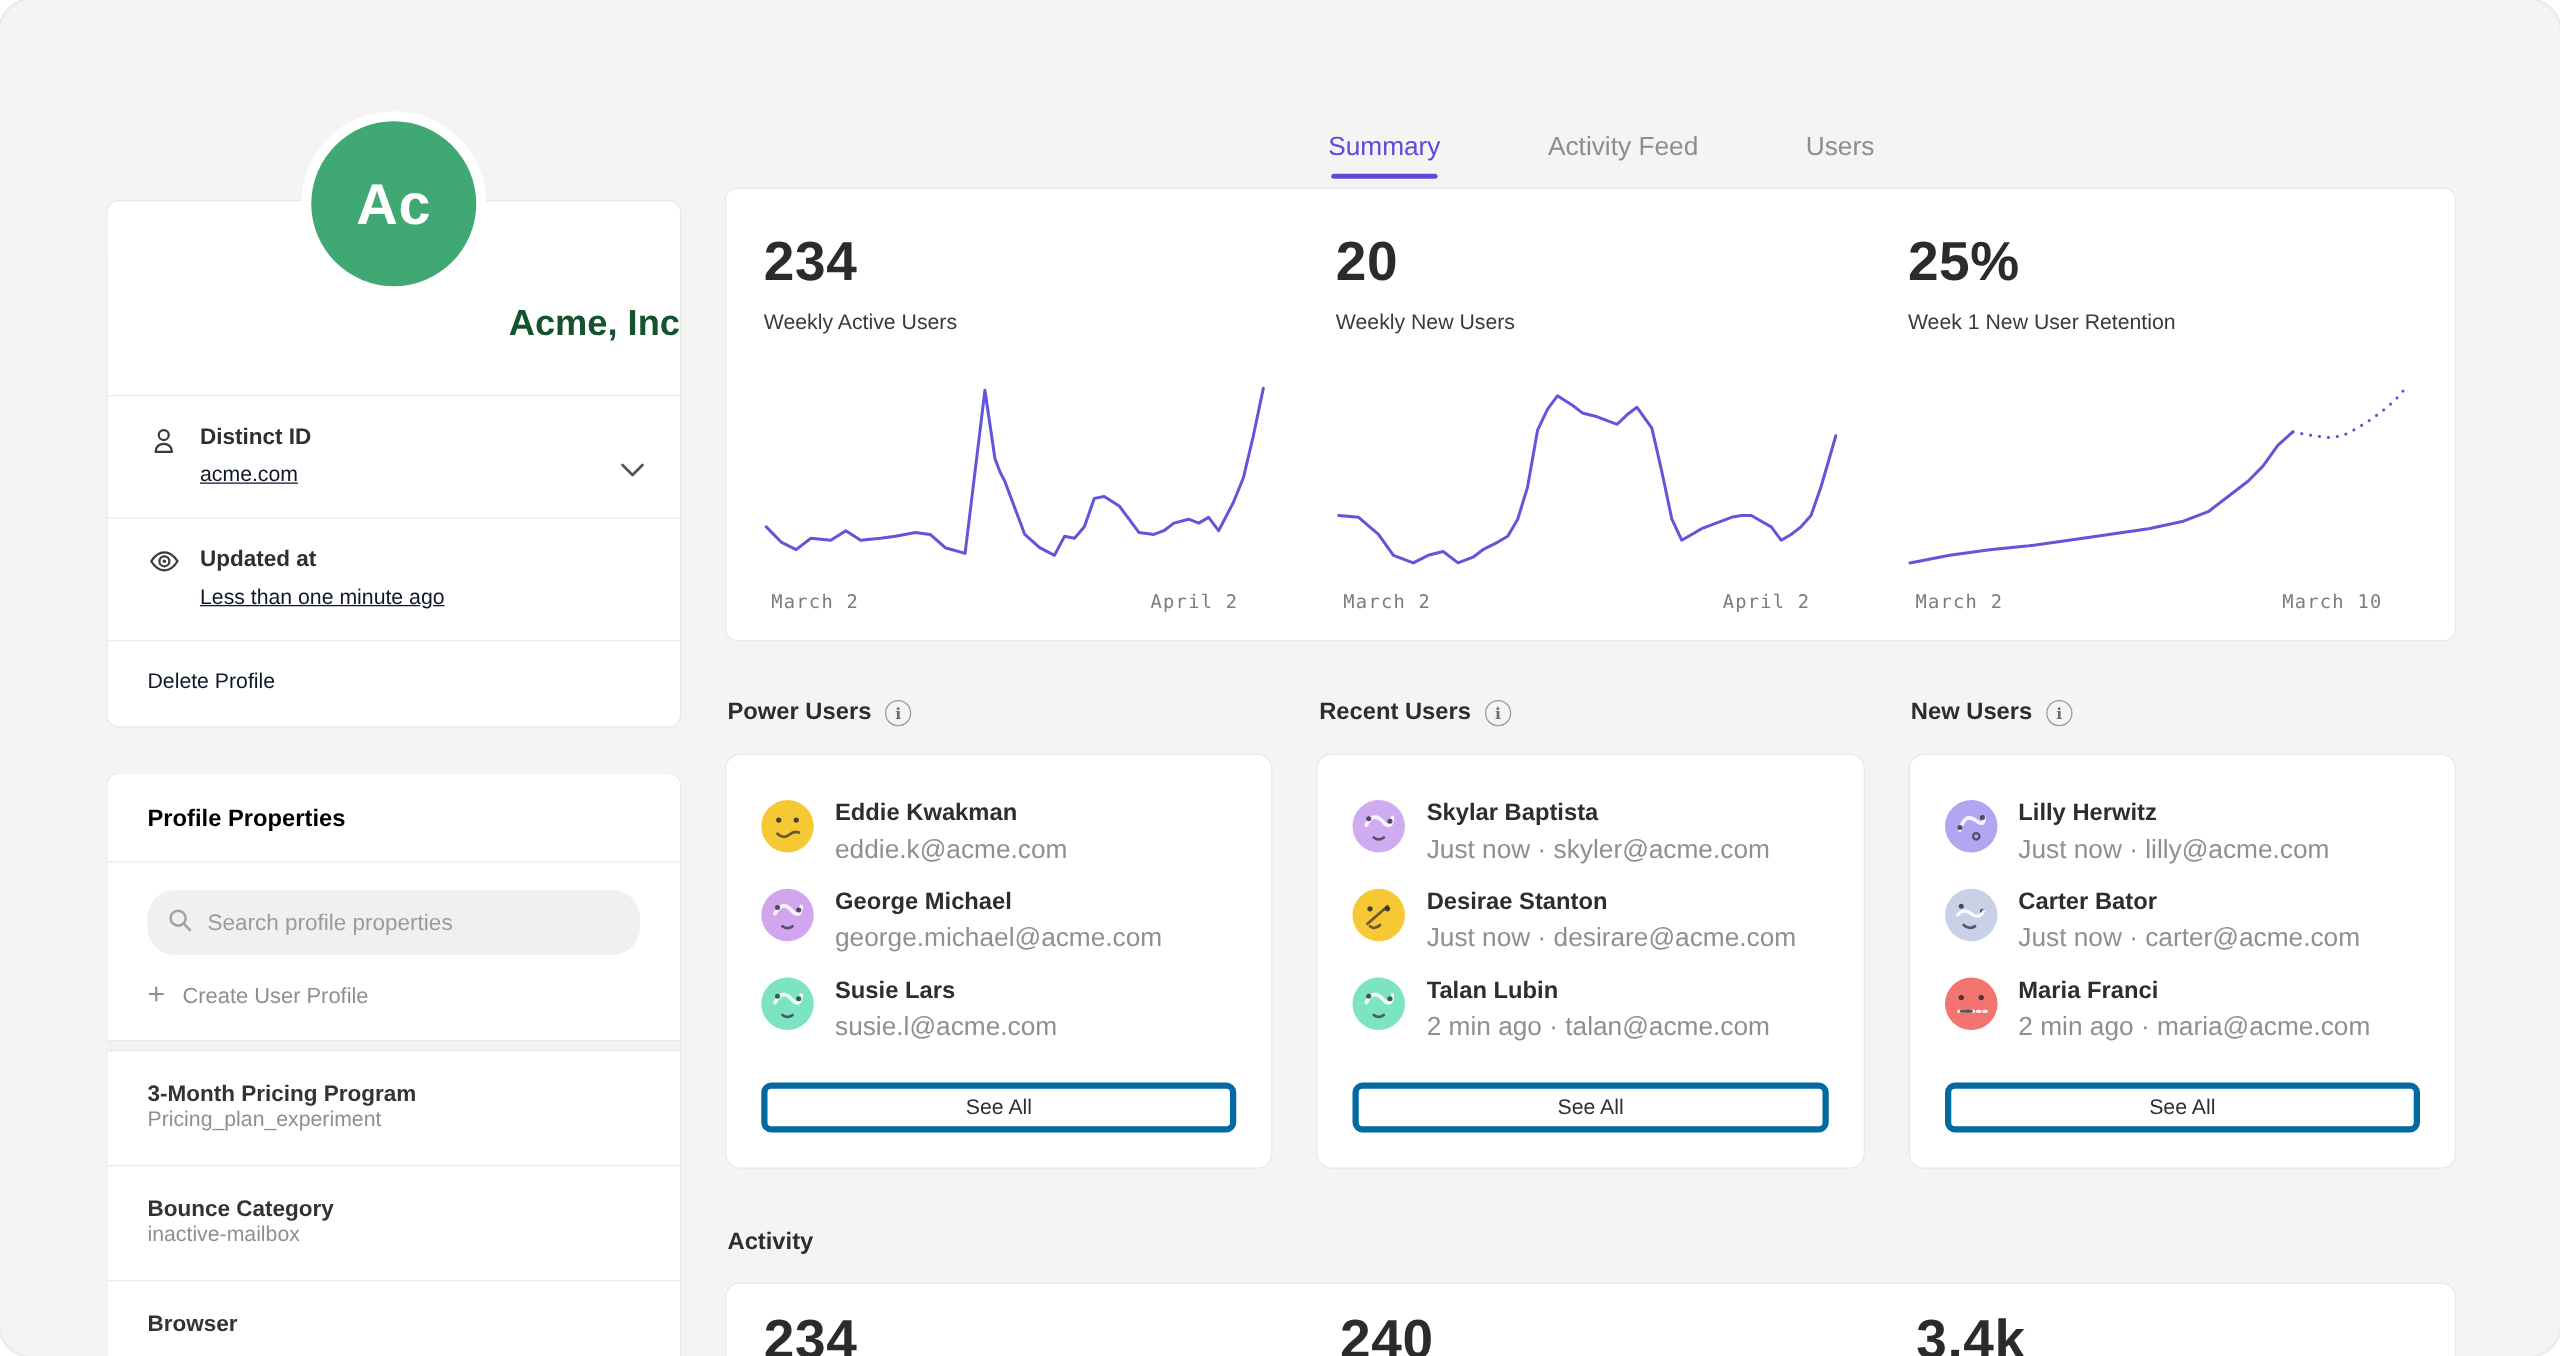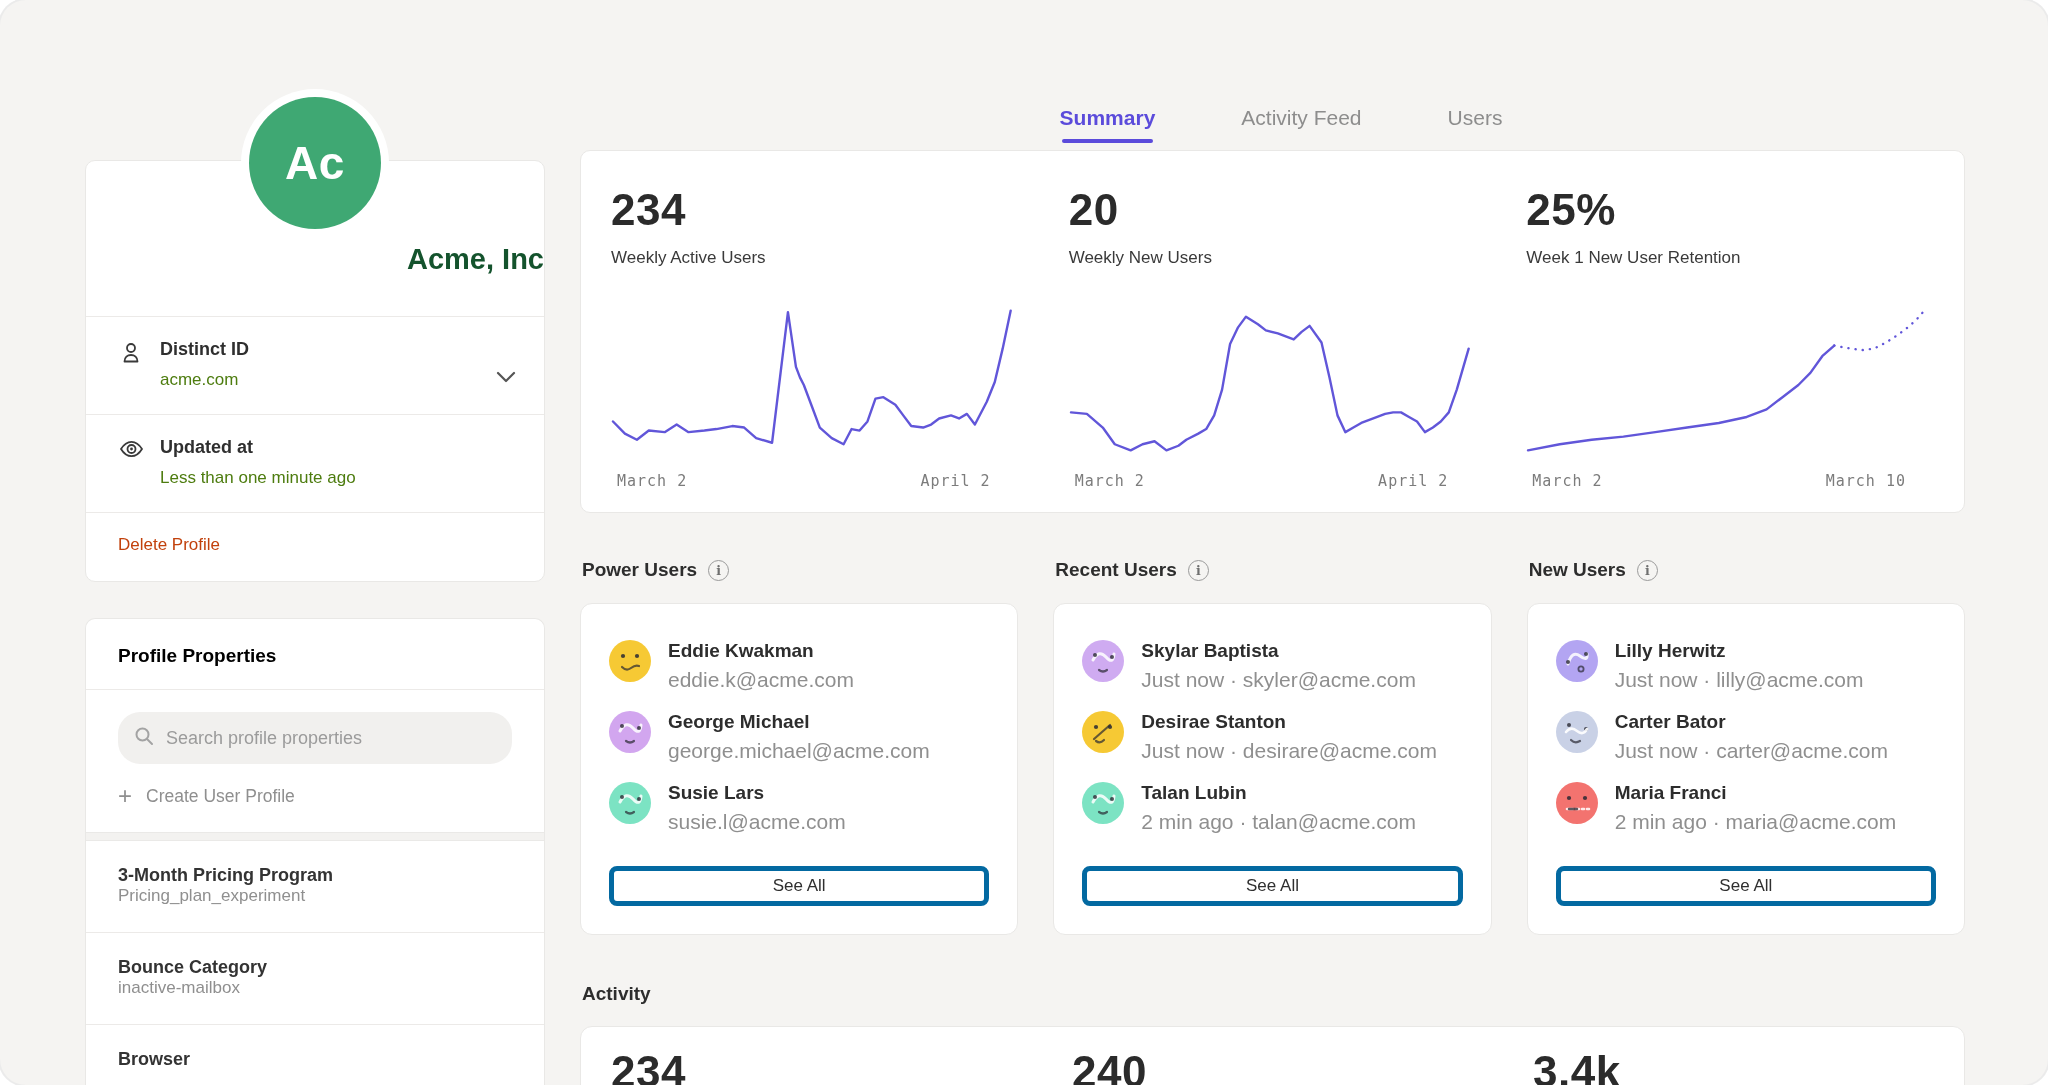--- a/index.html
+++ b/index.html
@@ -59,7 +59,7 @@
   .main { position:absolute; left:580px; top:0; width:1385px; }
   .tabs { margin-top:106px; display:flex; justify-content:center; gap:86px; }
   .tab { font-size:21px; font-weight:500; color:#8d8d8d; padding-bottom:13px; cursor:pointer; position:relative; }
-  .tab.active { color:var(--accent); font-weight:700;margin-left:17px; }
+  .tab.active { color:var(--accent); font-weight:400;margin-left:17px; }
   .tab.active .tab-underline {
     position:absolute; left:2px; right:2px; bottom:0; height:4px; border-radius:3px; background:var(--accent);
   }

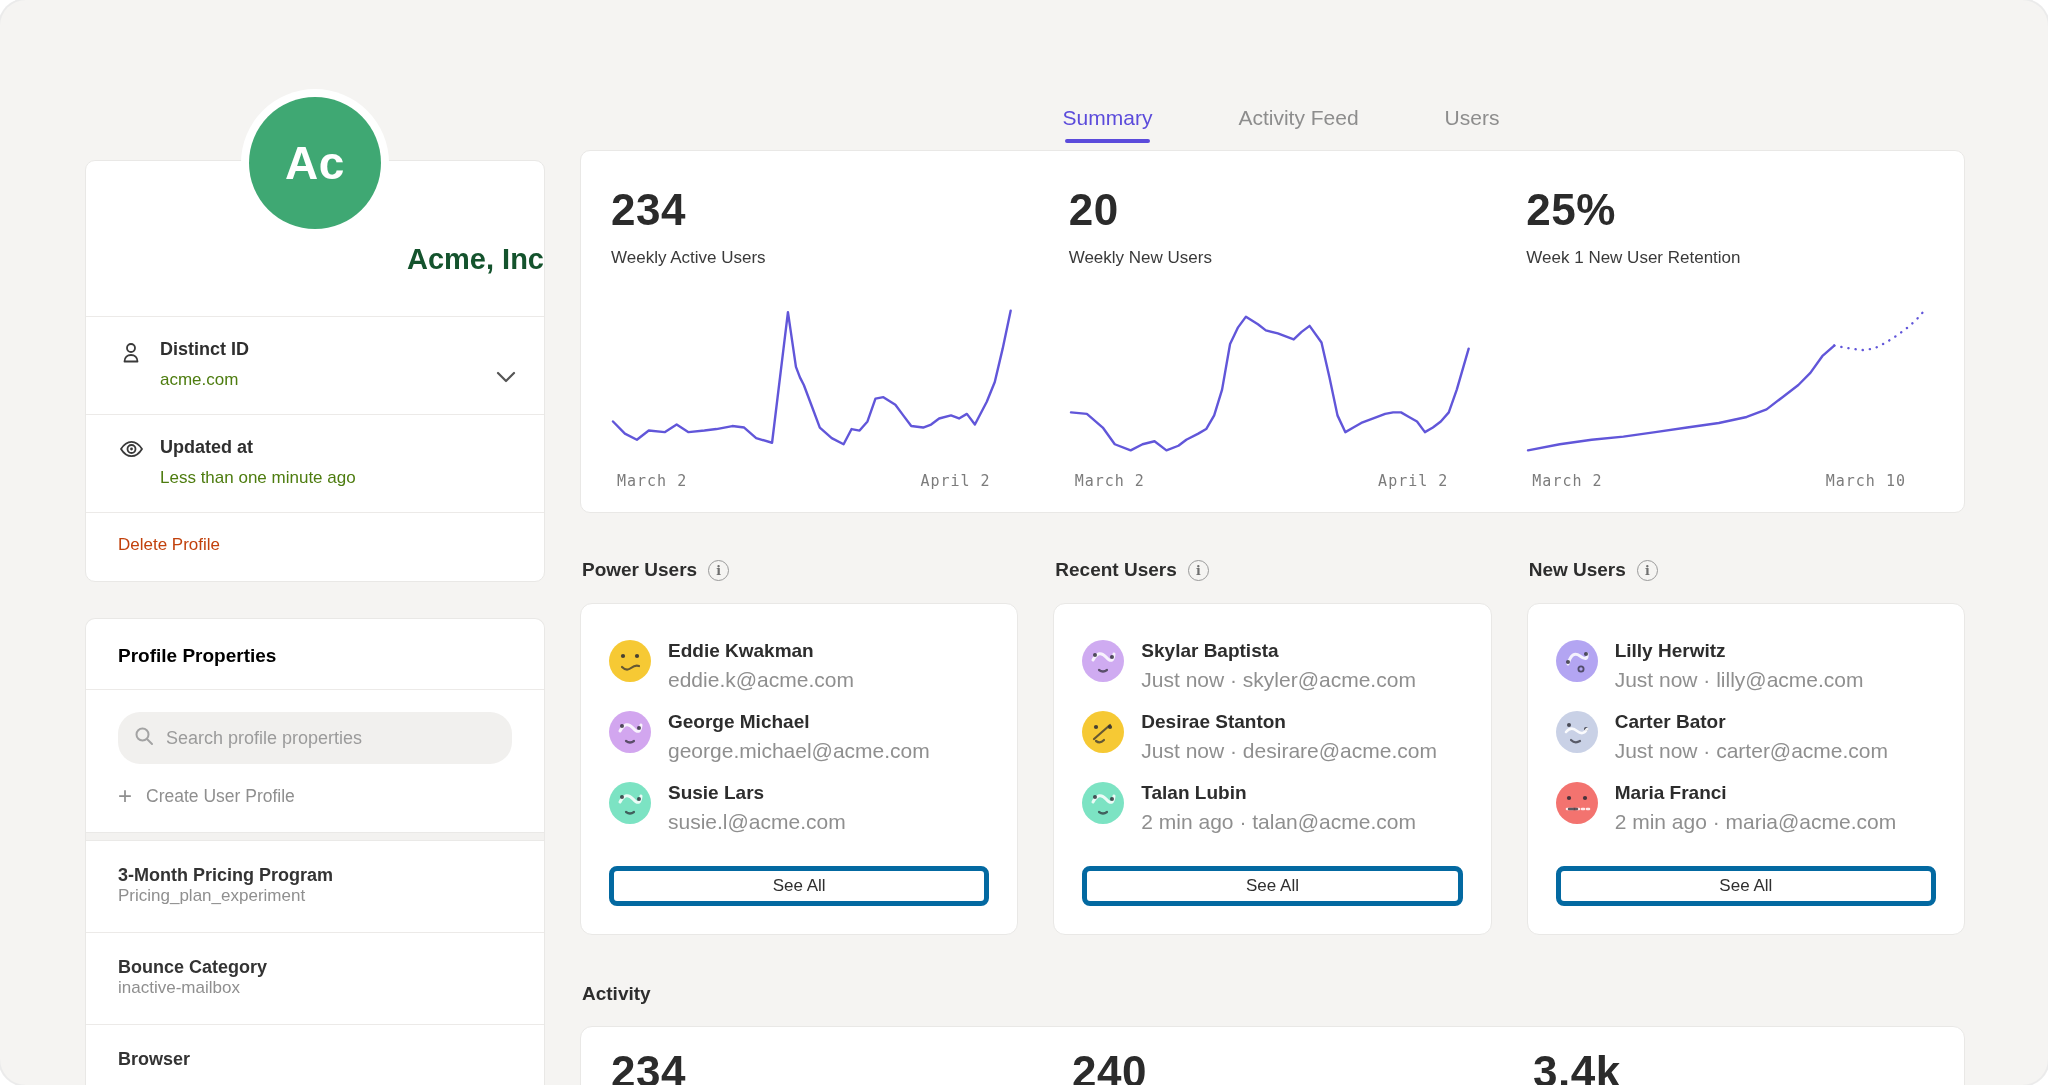--- a/index.html
+++ b/index.html
@@ -32,7 +32,7 @@
   .info-row { border-top:1px solid #eceae8; padding:22px 30px 24px 32px; display:flex; gap:16px; position:relative; }
   .info-icon-col { width:26px; display:flex; justify-content:center; padding-top:2px; flex:none; }
   .info-label { font-size:18px; font-weight:700; color:#2f2f2f; }
-  .info-value { font-size:17px; color:#4d7c0f; margin-top:10px; }
+  .info-value { font-size:17px; color:#0f172a; margin-top:10px;text-decoration:underline; }
   .chevron-down { position:absolute; right:28px; top:52px; cursor:pointer; }
   .delete-row { border-top:1px solid #eceae8; padding:22px 32px 26px 32px; font-size:17px; color:#c2410c; cursor:pointer; }
 

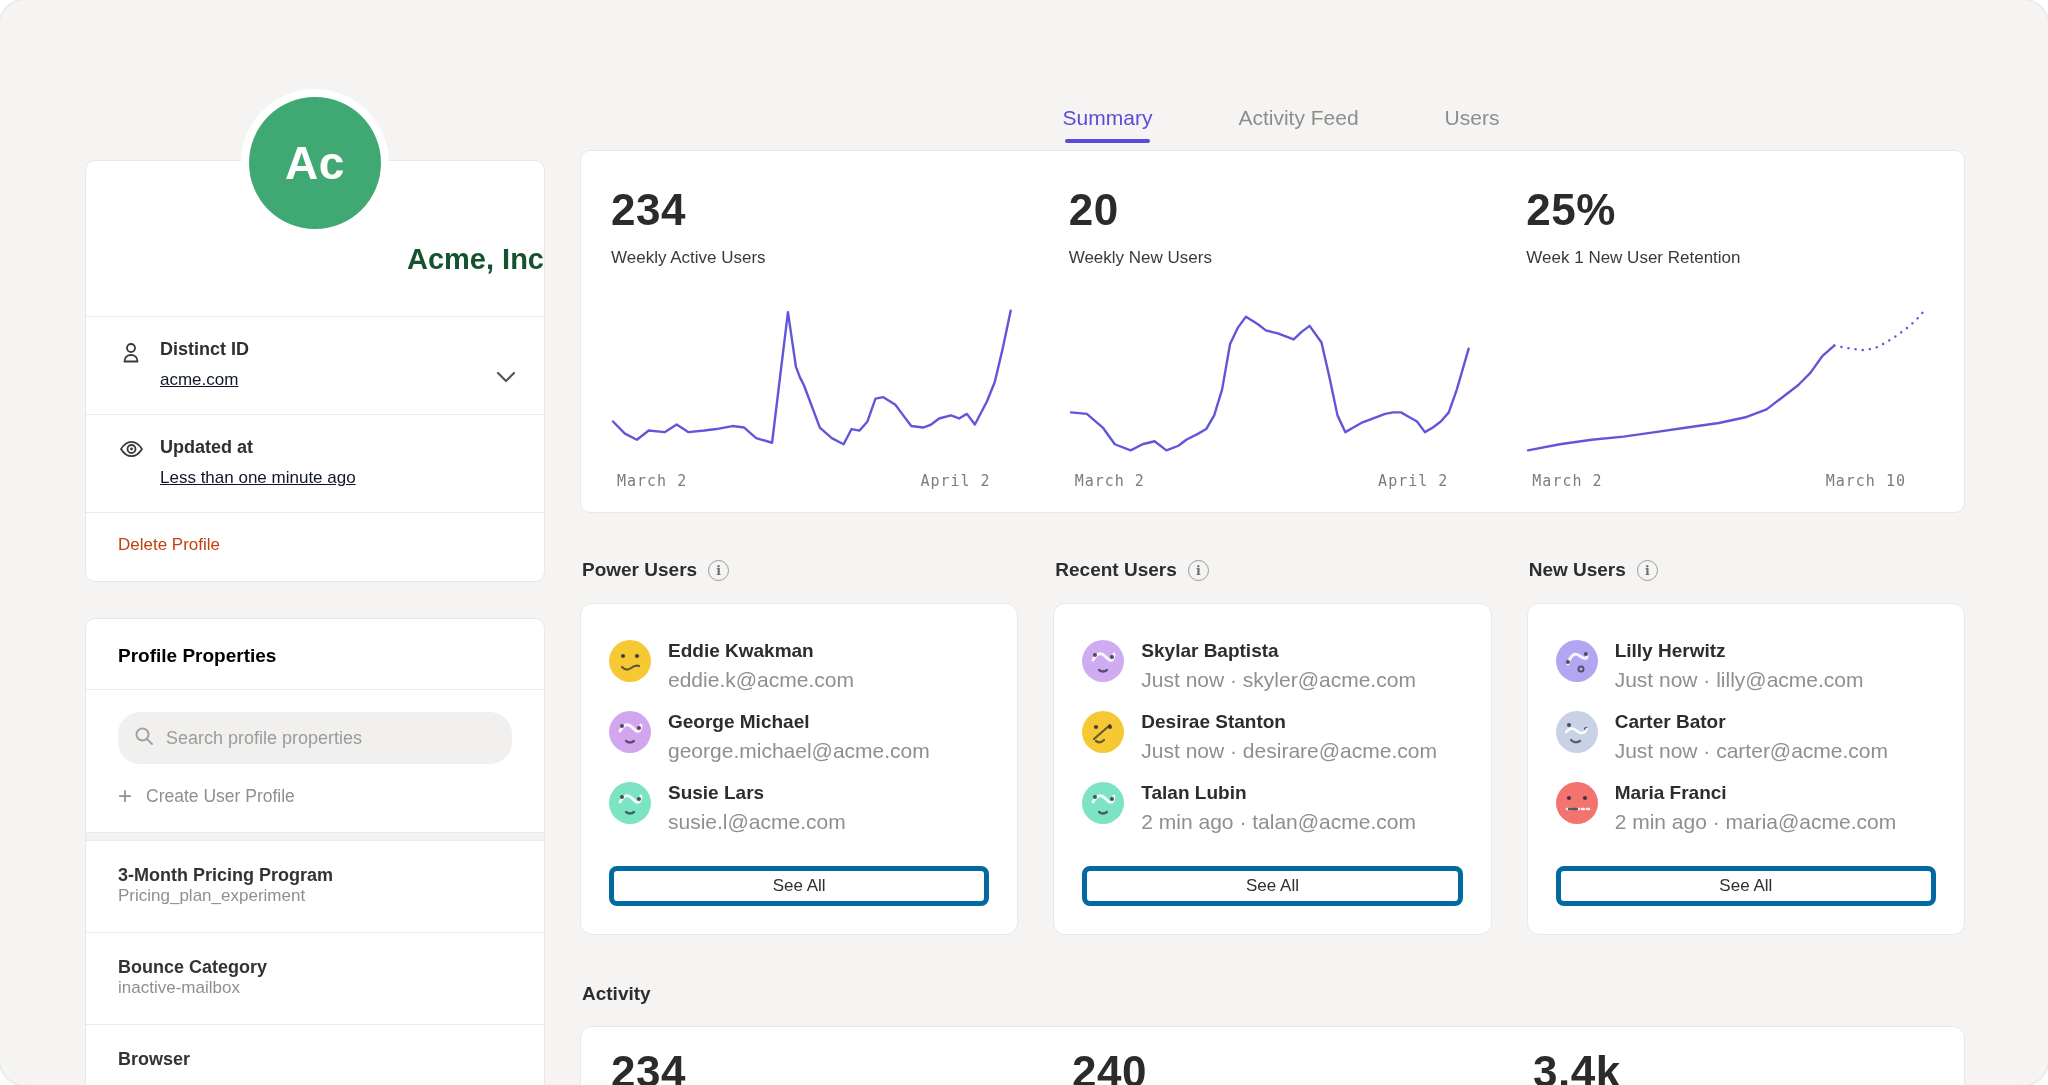--- a/index.html
+++ b/index.html
@@ -34,7 +34,7 @@
   .info-label { font-size:18px; font-weight:700; color:#2f2f2f; }
   .info-value { font-size:17px; color:#0f172a; margin-top:10px;text-decoration:underline; }
   .chevron-down { position:absolute; right:28px; top:52px; cursor:pointer; }
-  .delete-row { border-top:1px solid #eceae8; padding:22px 32px 26px 32px; font-size:17px; color:#c2410c; cursor:pointer; }
+  .delete-row { border-top:1px solid #eceae8; padding:22px 32px 26px 32px; font-size:17px; color:#0f172a; cursor:pointer; }
 
   .props-card { margin-top:36px; border-bottom:none; border-bottom-left-radius:0; border-bottom-right-radius:0; }
   .props-title { padding:26px 32px 22px 32px; font-size:19px; font-weight:700; color:#000000; }

